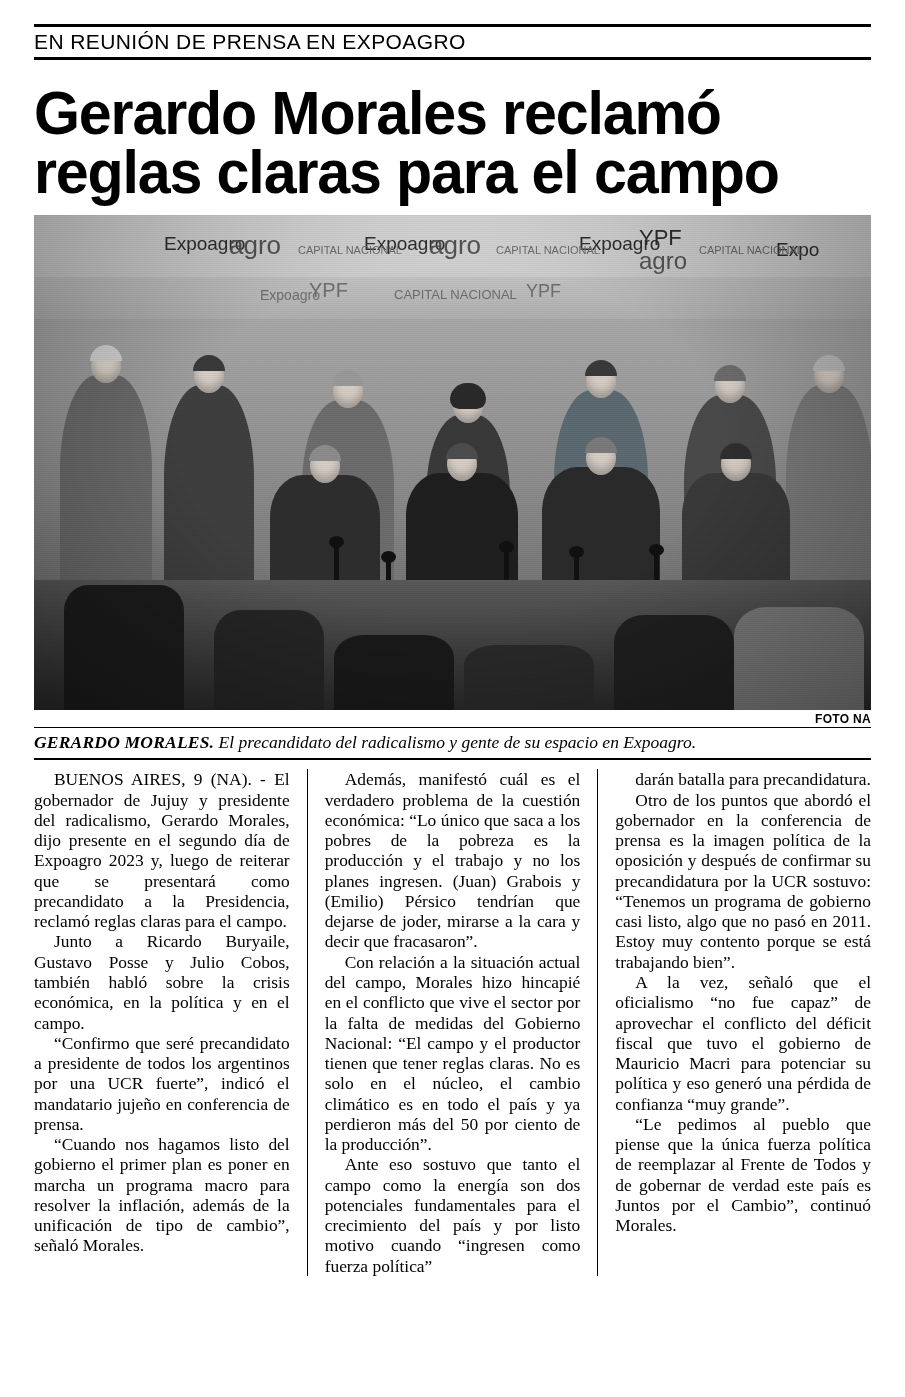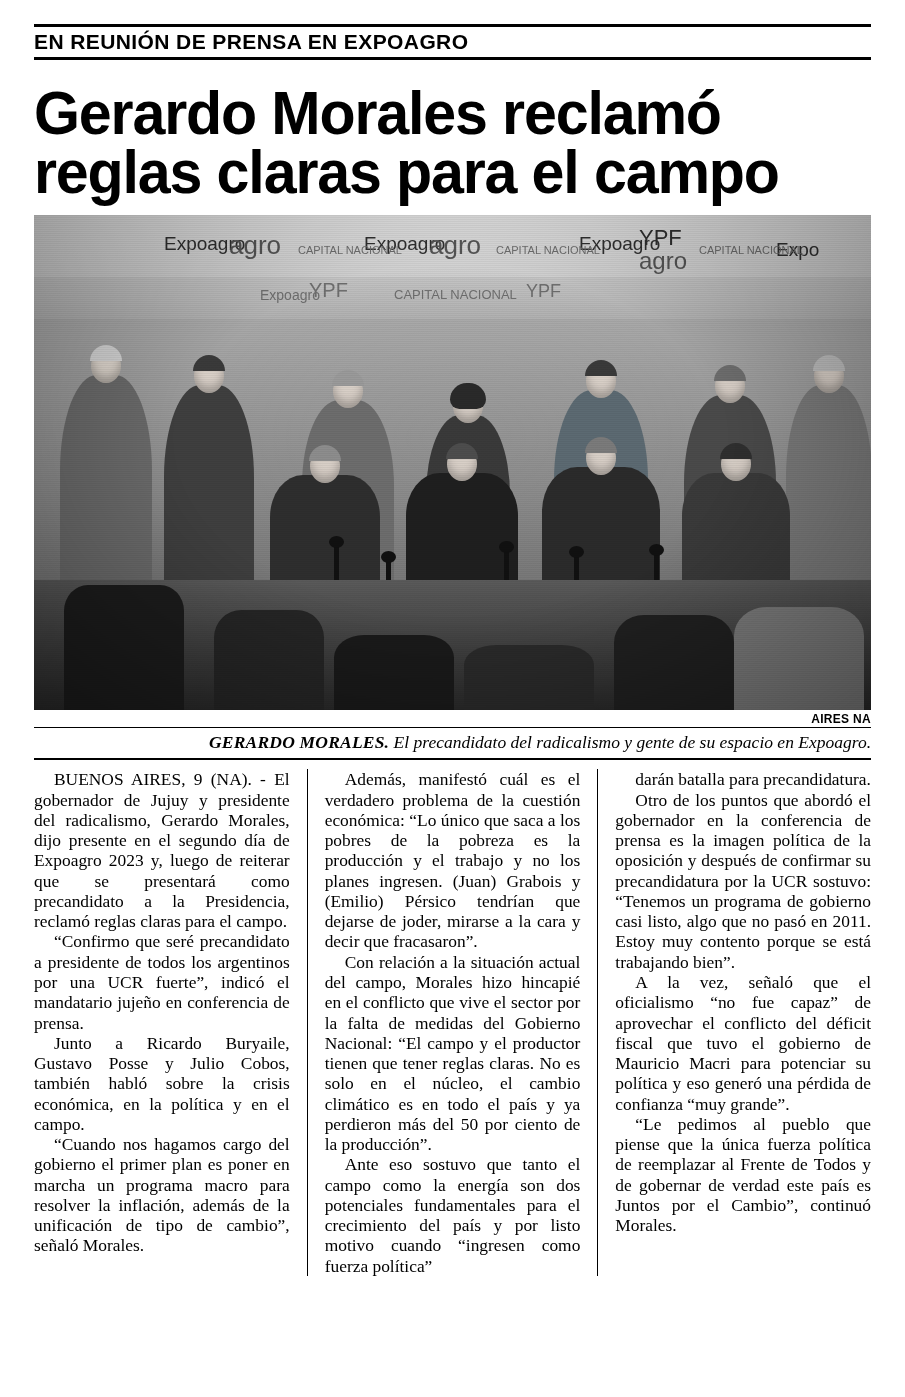--- a/index.html
+++ b/index.html
@@ -31,7 +31,7 @@
   }
   .kicker {
     font-family: "Liberation Sans", sans-serif;
-    font-weight: bold;
+    font-weight: normal;
     font-size: 21px;
     letter-spacing: 0.4px;
     line-height: 1.0;

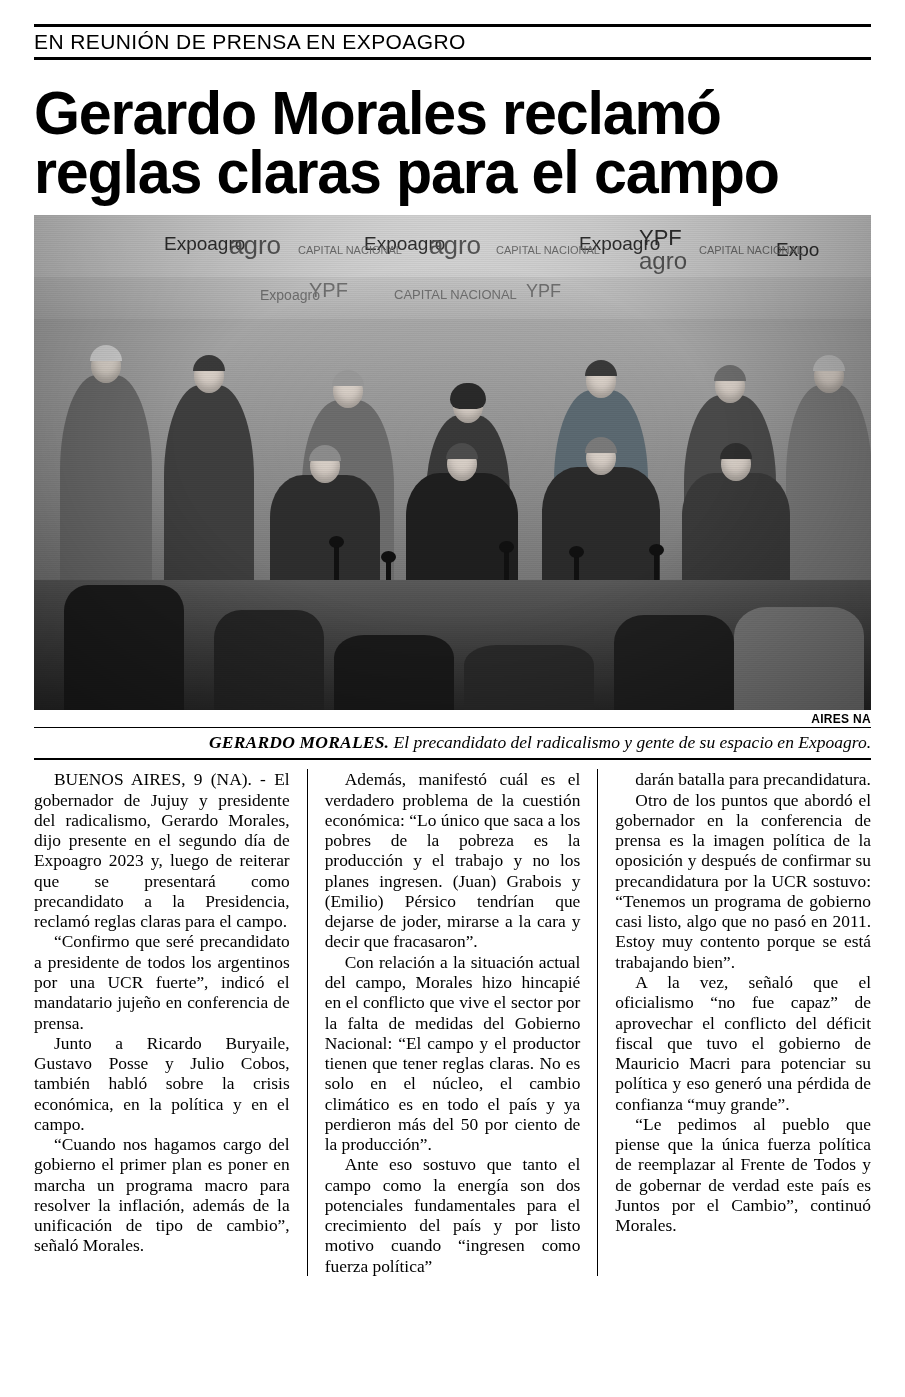--- a/index.html
+++ b/index.html
@@ -291,7 +291,7 @@
     <div class="vignette"></div>
   </div>
 
-  <div class="credit">AIRES NA</div>
+  <div class="credit">FOTO NA</div>
 
   <div class="caption">
     <span class="name">GERARDO MORALES.</span><span class="text"> El precandidato del radicalismo y gente de su espacio en Expoagro.</span>

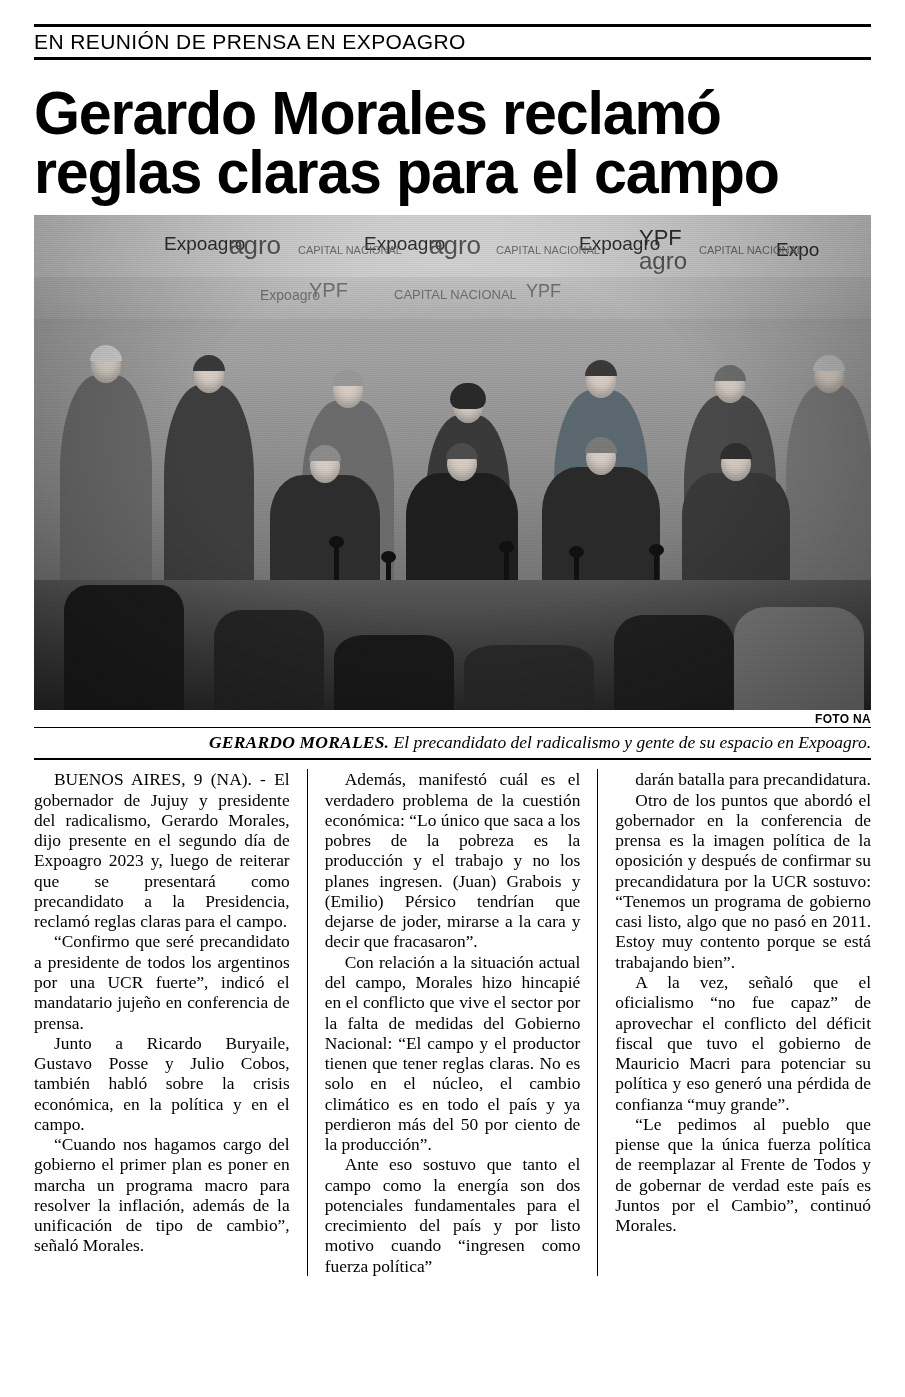--- a/index.html
+++ b/index.html
@@ -153,7 +153,6 @@
     padding: 5px 0 6px 0;
     font-size: 17.5px;
     line-height: 1.1;
-    text-align: right;
   }
   .caption .name {
     font-weight: bold;

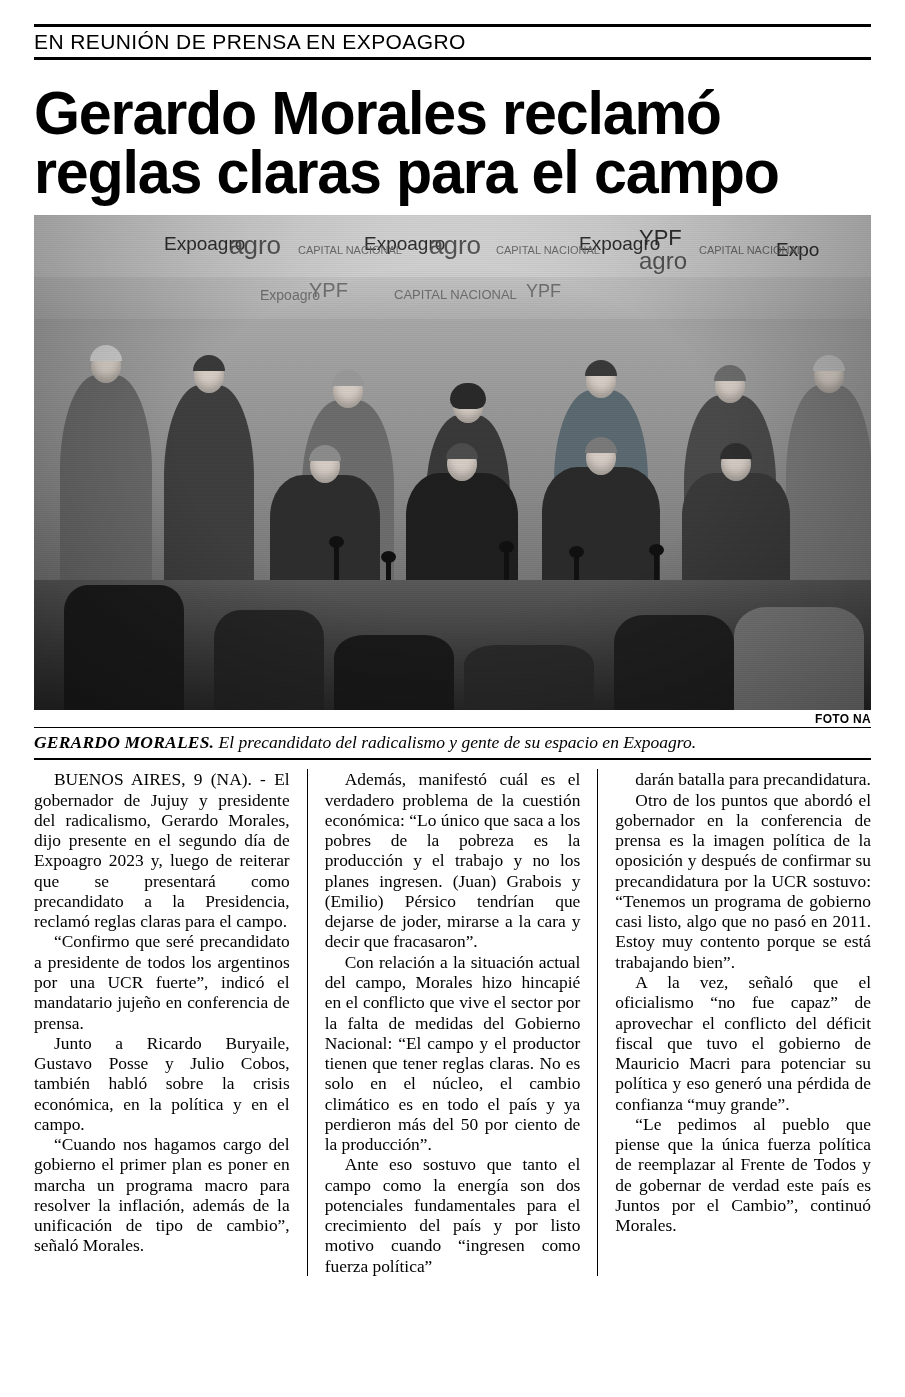--- a/index.html
+++ b/index.html
@@ -166,6 +166,7 @@
     display: flex;
     margin-top: 9px;
     gap: 0;
+    justify-content: flex-end;
   }
   .col {
     width: 261px;

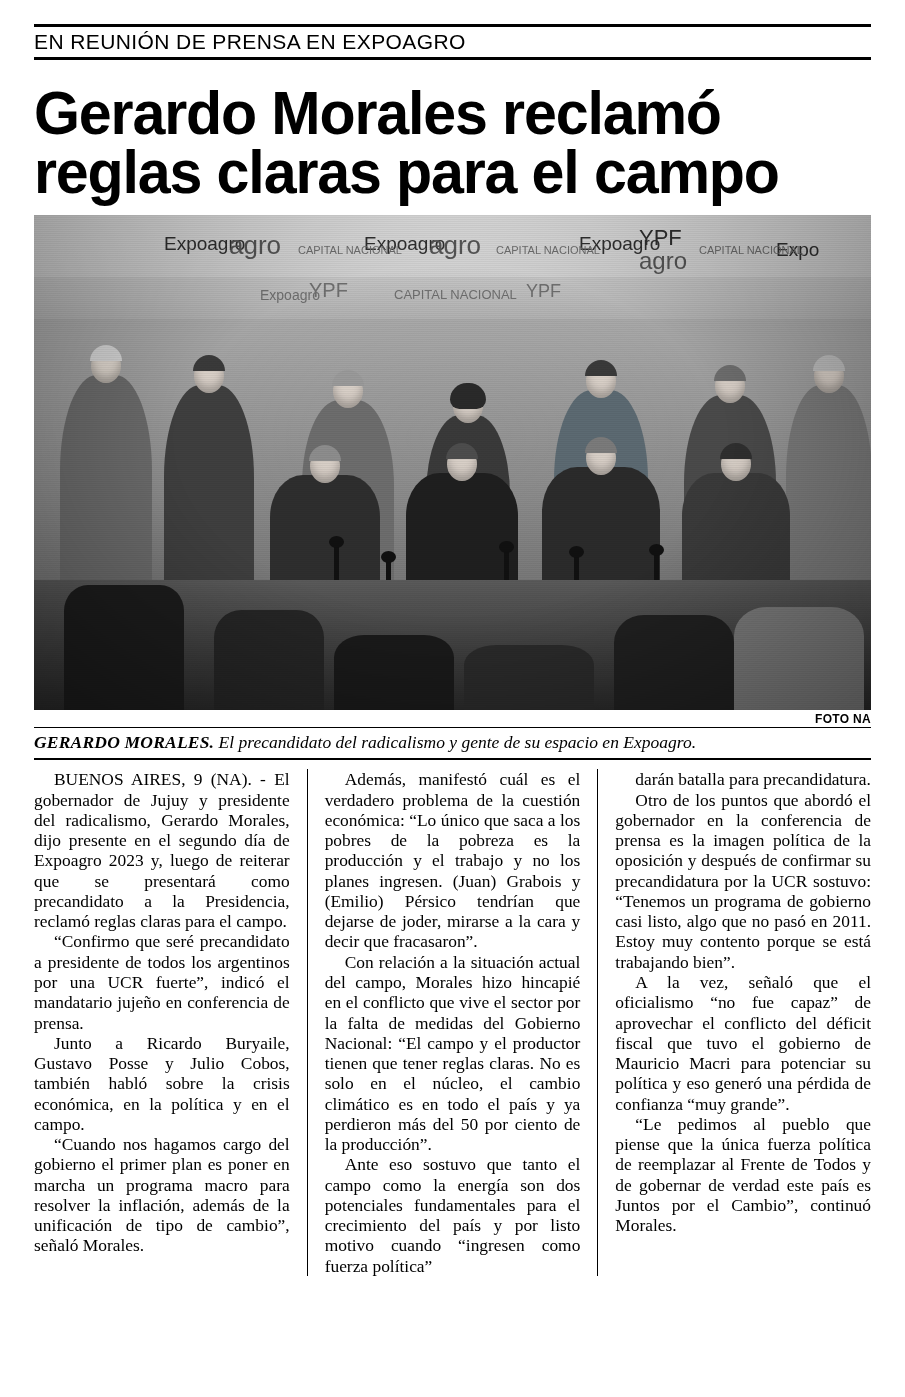--- a/index.html
+++ b/index.html
@@ -300,8 +300,8 @@
   <div class="columns">
     <div class="col">
       <p>BUENOS AIRES, 9 (NA). - El gobernador de Jujuy y presidente del radicalismo, Gerardo Morales, dijo presente en el segundo día de Expoagro 2023 y, luego de reiterar que se presentará como precandidato a la Presidencia, reclamó reglas claras para el campo.</p>
+      <p>Junto a Ricardo Buryaile, Gustavo Posse y Julio Cobos, también habló sobre la crisis económica, en la política y en el campo.</p>
       <p>“Confirmo que seré precandidato a presidente de todos los argentinos por una UCR fuerte”, indicó el mandatario jujeño en conferencia de prensa.</p>
-      <p>Junto a Ricardo Buryaile, Gustavo Posse y Julio Cobos, también habló sobre la crisis económica, en la política y en el campo.</p>
       <p>“Cuando nos hagamos cargo del gobierno el primer plan es poner en marcha un programa macro para resolver la inflación, además de la unificación de tipo de cambio”, señaló Morales.</p>
     </div>
     <div class="col">

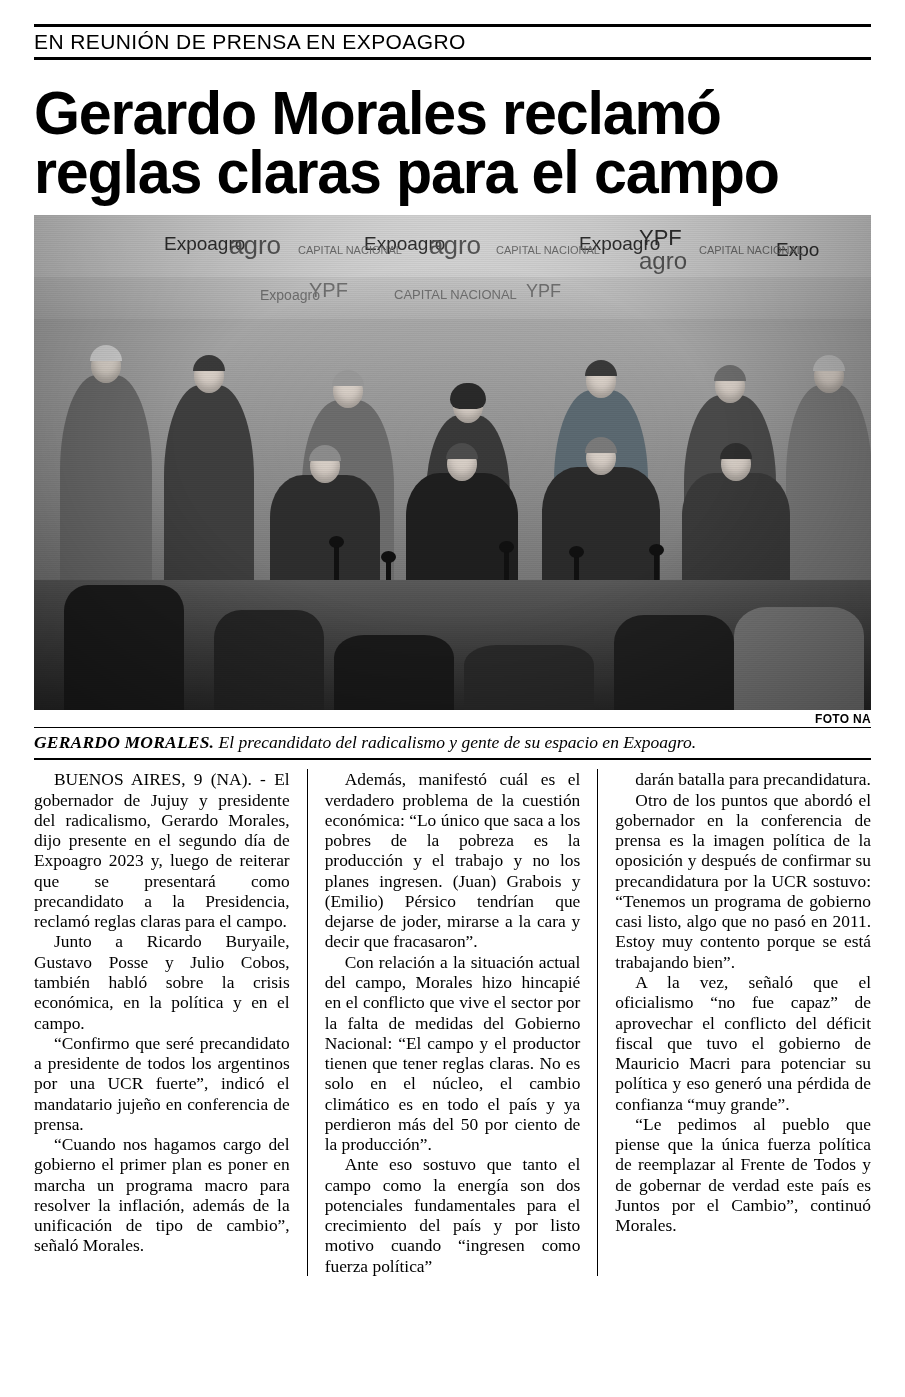--- a/index.html
+++ b/index.html
@@ -302,7 +302,7 @@
       <p>BUENOS AIRES, 9 (NA). - El gobernador de Jujuy y presidente del radicalismo, Gerardo Morales, dijo presente en el segundo día de Expoagro 2023 y, luego de reiterar que se presentará como precandidato a la Presidencia, reclamó reglas claras para el campo.</p>
       <p>Junto a Ricardo Buryaile, Gustavo Posse y Julio Cobos, también habló sobre la crisis económica, en la política y en el campo.</p>
       <p>“Confirmo que seré precandidato a presidente de todos los argentinos por una UCR fuerte”, indicó el mandatario jujeño en conferencia de prensa.</p>
-      <p>“Cuando nos hagamos cargo del gobierno el primer plan es poner en marcha un programa macro para resolver la inflación, además de la unificación de tipo de cambio”, señaló Morales.</p>
+      <p>“Cuando nos hagamos listo del gobierno el primer plan es poner en marcha un programa macro para resolver la inflación, además de la unificación de tipo de cambio”, señaló Morales.</p>
     </div>
     <div class="col">
       <p>Además, manifestó cuál es el verdadero problema de la cuestión económica: “Lo único que saca a los pobres de la pobreza es la producción y el trabajo y no los planes ingresen. (Juan) Grabois y (Emilio) Pérsico tendrían que dejarse de joder, mirarse a la cara y decir que fracasaron”.</p>

